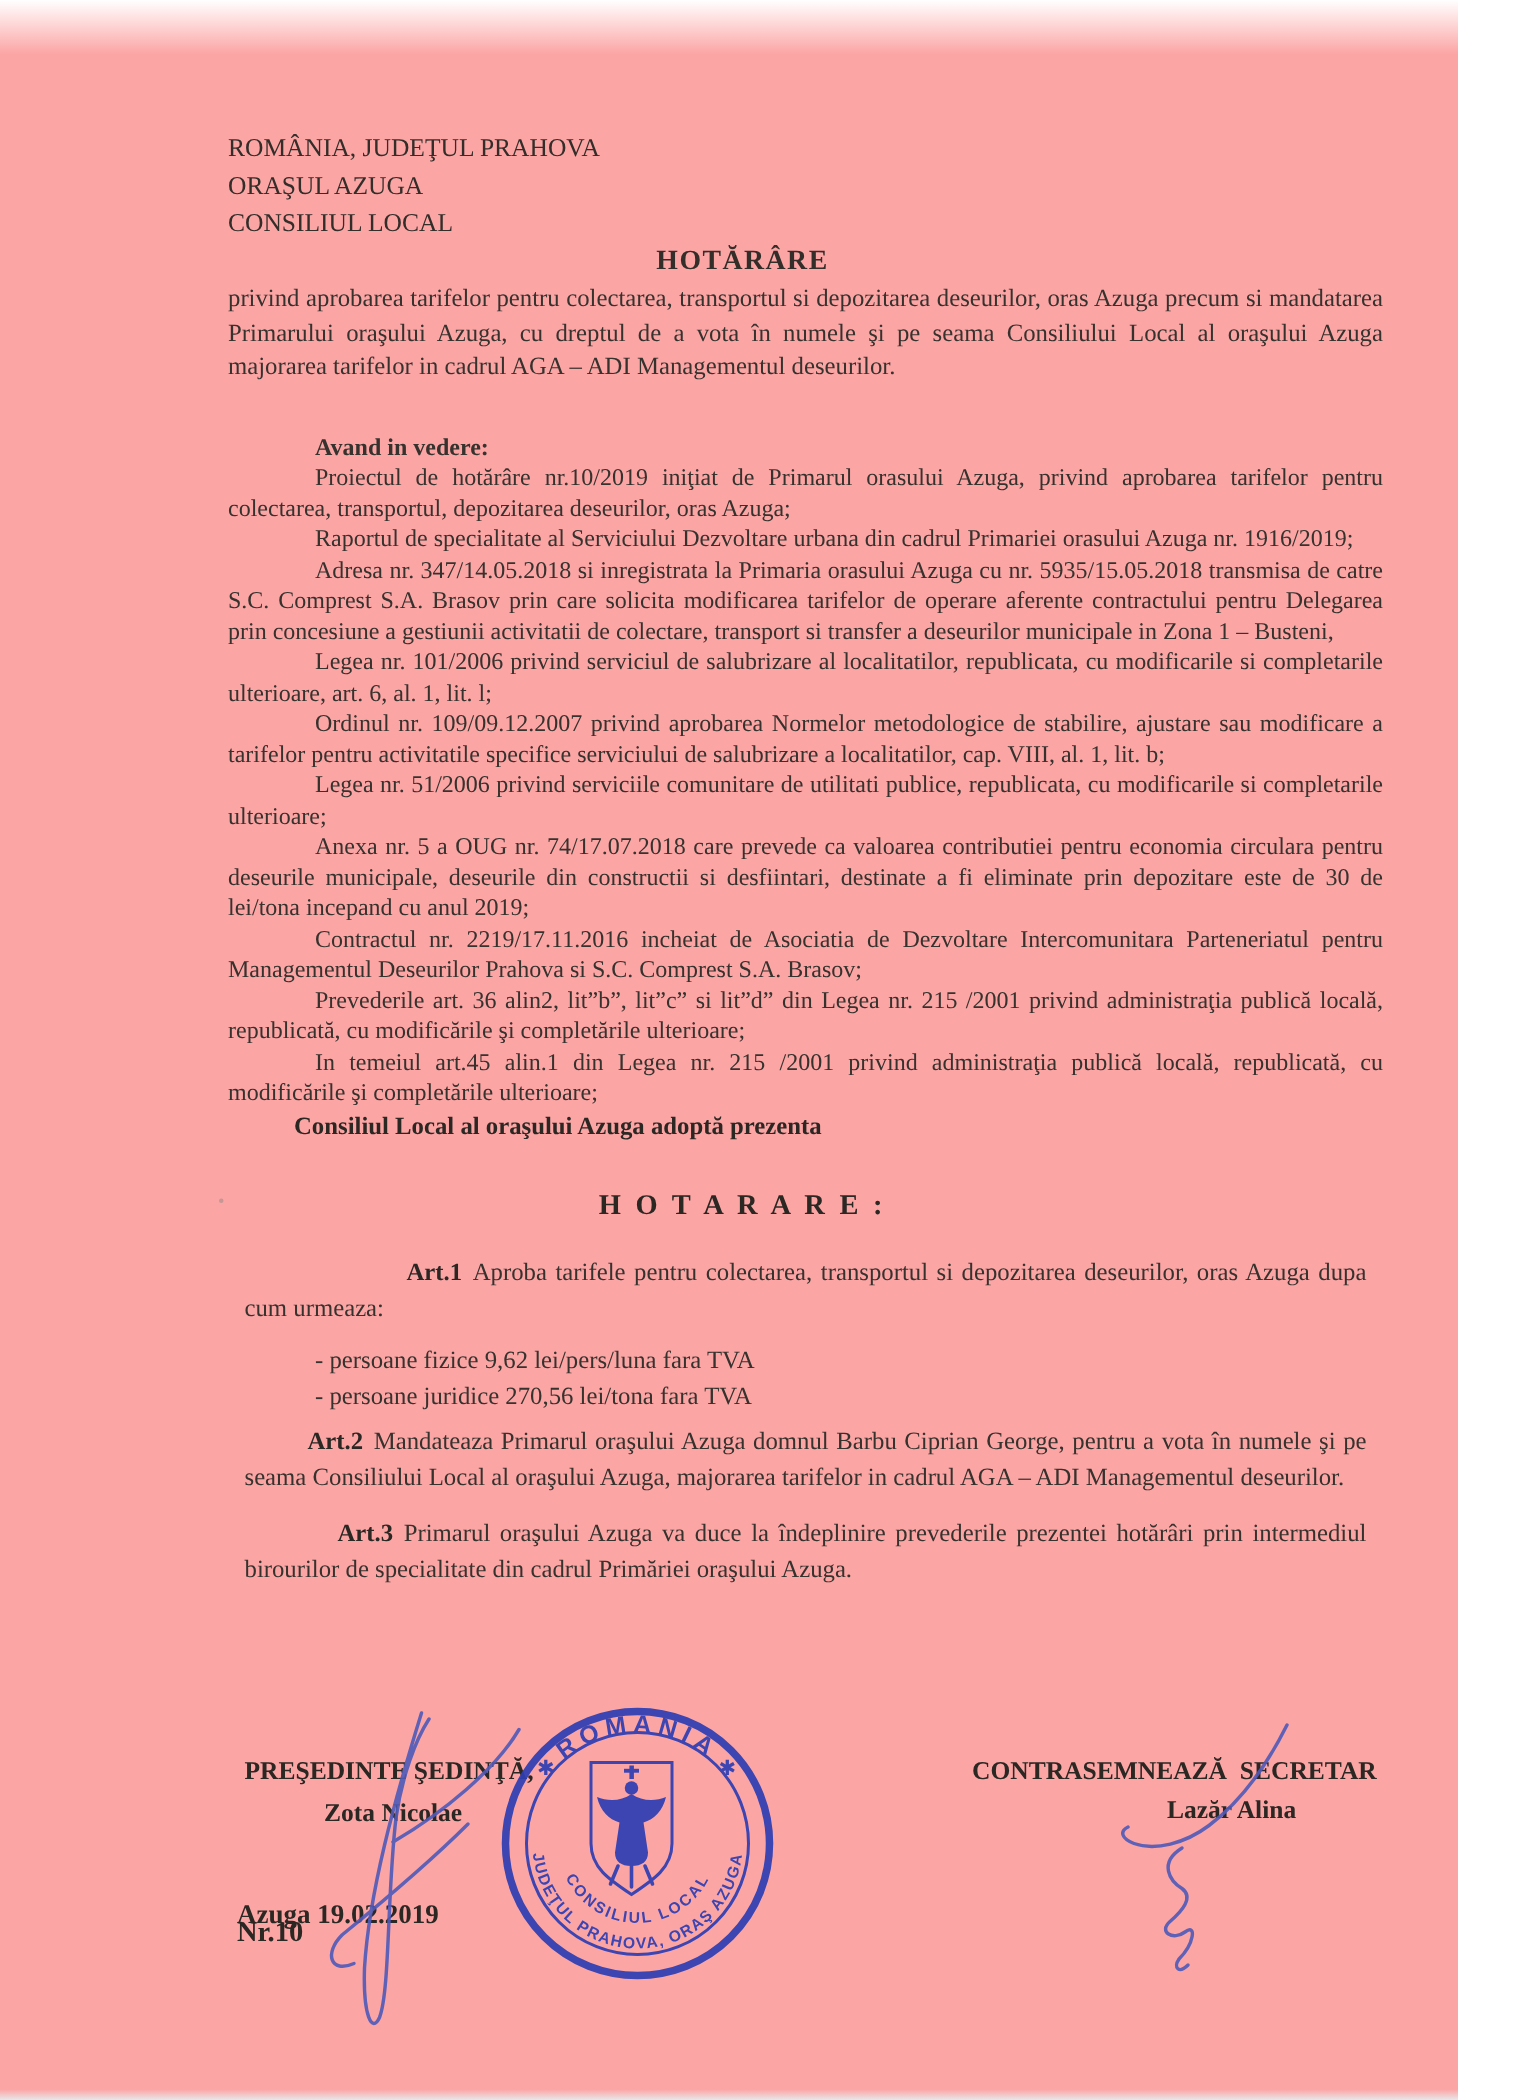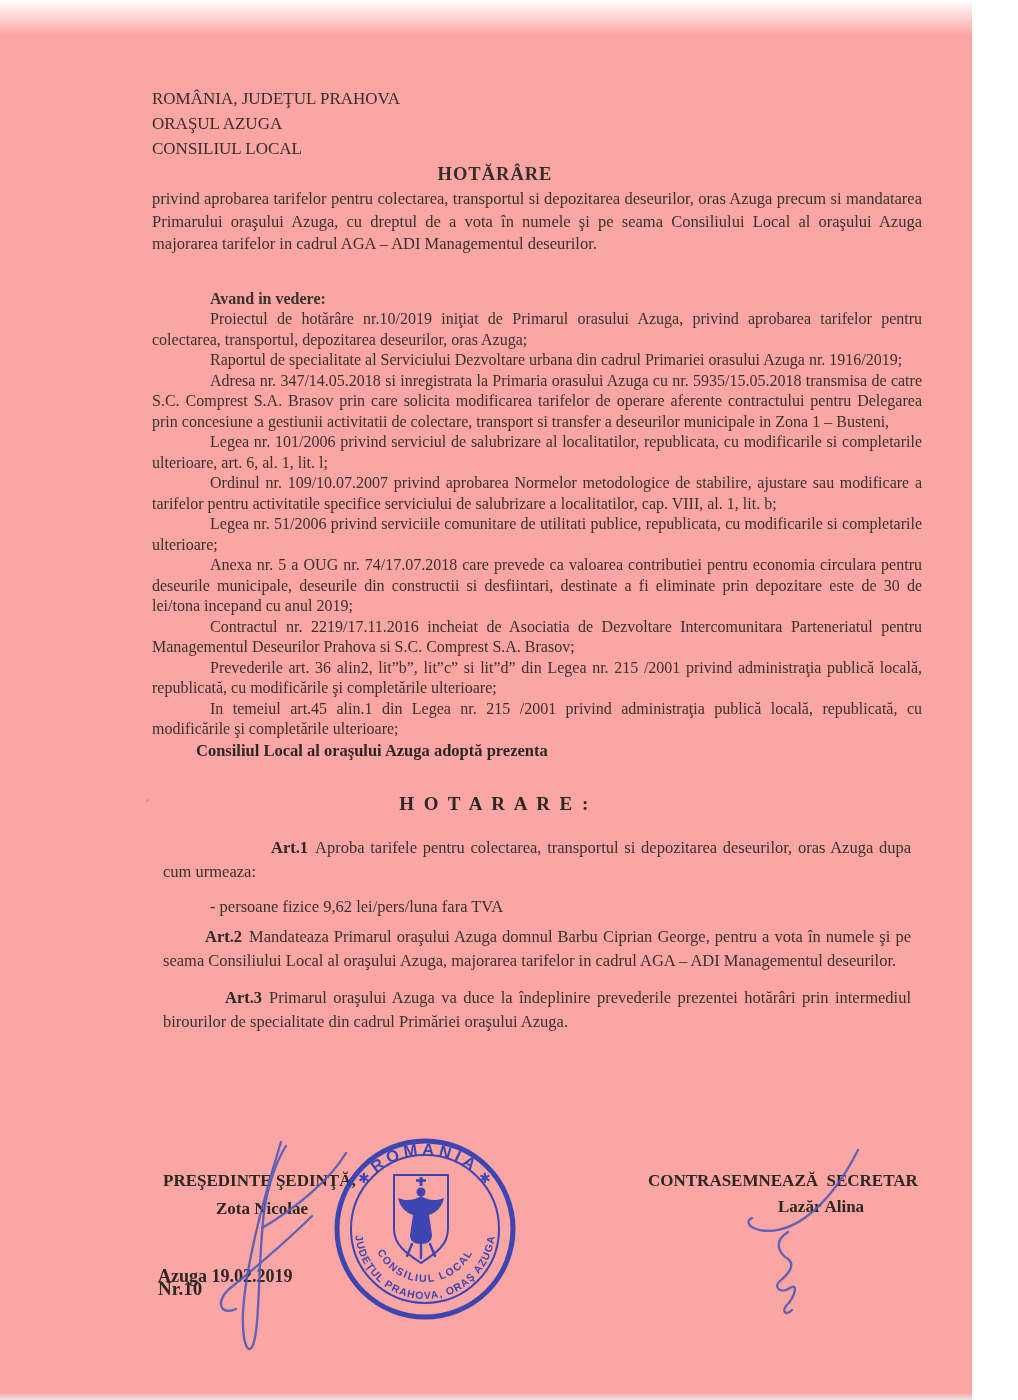--- a/index.html
+++ b/index.html
@@ -73,7 +73,7 @@
     <p class="pre">Raportul de specialitate al Serviciului Dezvoltare urbana din cadrul Primariei orasului Azuga nr. 1916/2019;</p>
     <p class="pre">Adresa nr. 347/14.05.2018 si inregistrata la Primaria orasului Azuga cu nr. 5935/15.05.2018 transmisa de catre S.C. Comprest S.A. Brasov prin care solicita modificarea tarifelor de operare aferente contractului pentru Delegarea prin concesiune a gestiunii activitatii de colectare, transport si transfer a deseurilor municipale in Zona 1 – Busteni,</p>
     <p class="pre">Legea nr. 101/2006 privind serviciul de salubrizare al localitatilor, republicata, cu modificarile si completarile ulterioare, art. 6, al. 1, lit. l;</p>
-    <p class="pre">Ordinul nr. 109/10.07.2007 privind aprobarea Normelor metodologice de stabilire, ajustare sau modificare a tarifelor pentru activitatile specifice serviciului de salubrizare a localitatilor, cap. VIII, al. 1, lit. b;</p>
+    <p class="pre">Ordinul nr. 109/09.12.2007 privind aprobarea Normelor metodologice de stabilire, ajustare sau modificare a tarifelor pentru activitatile specifice serviciului de salubrizare a localitatilor, cap. VIII, al. 1, lit. b;</p>
     <p class="pre">Legea nr. 51/2006 privind serviciile comunitare de utilitati publice, republicata, cu modificarile si completarile ulterioare;</p>
     <p class="pre">Anexa nr. 5 a OUG nr. 74/17.07.2018 care prevede ca valoarea contributiei pentru economia circulara pentru deseurile municipale, deseurile din constructii si desfiintari, destinate a fi eliminate prin depozitare este de 30 de lei/tona incepand cu anul 2019;</p>
     <p class="pre">Contractul nr. 2219/17.11.2016 incheiat de Asociatia de Dezvoltare Intercomunitara Parteneriatul pentru Managementul Deseurilor Prahova si S.C. Comprest S.A. Brasov;</p>

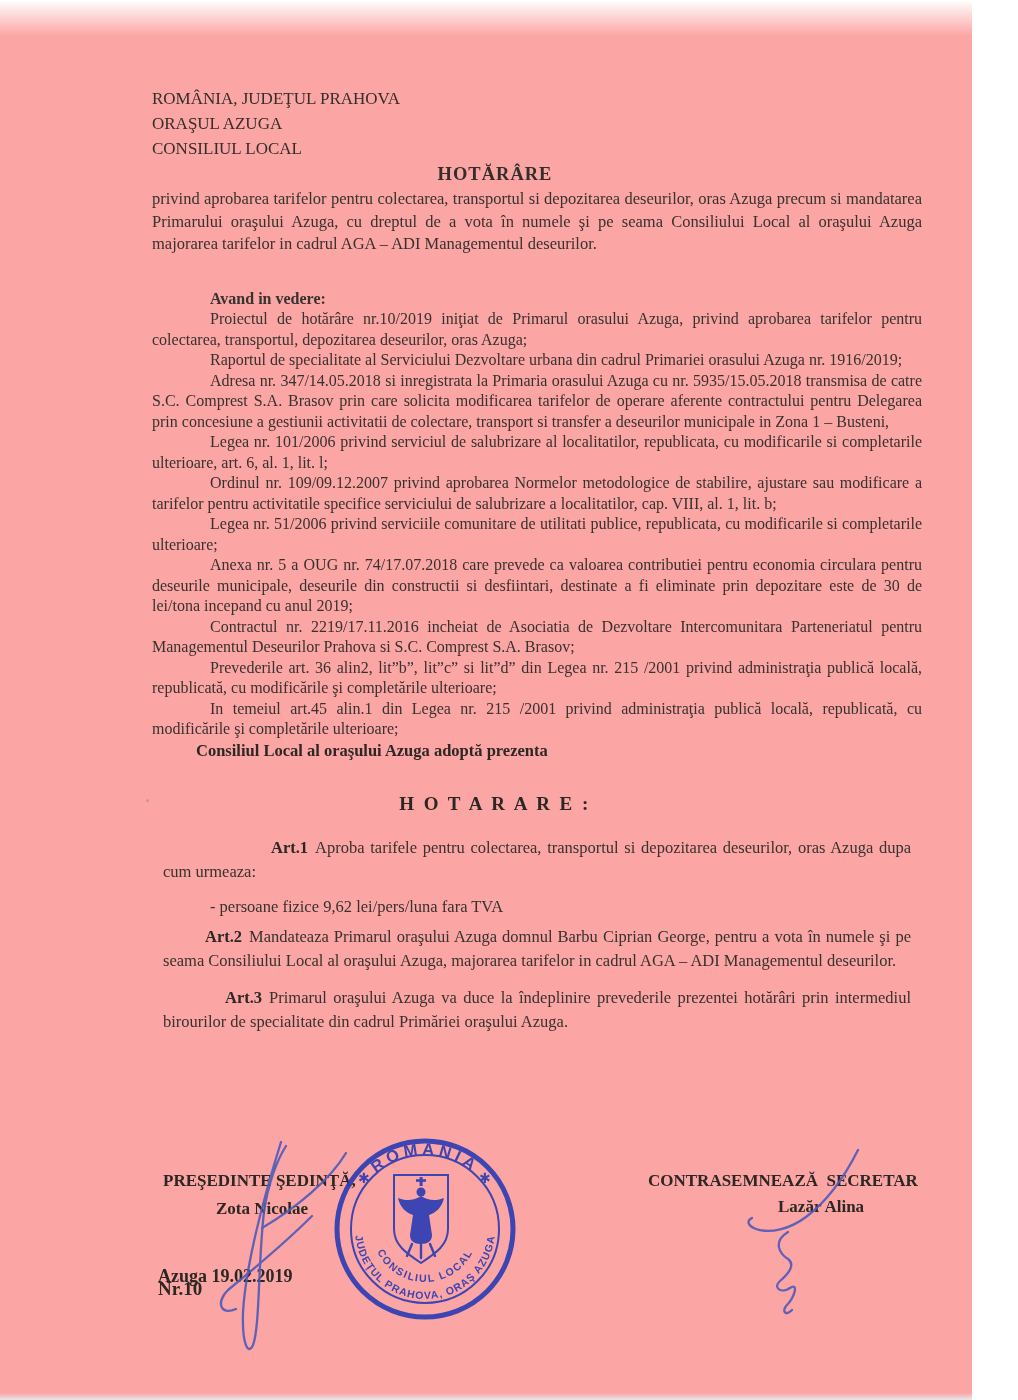--- a/index.html
+++ b/index.html
@@ -85,6 +85,7 @@
 
     <p class="art art1"><span class="lbl">Art.1</span><span>Aproba tarifele pentru colectarea, transportul si depozitarea deseurilor, oras Azuga dupa cum urmeaza:</span></p>
     <p class="tariff">- persoane fizice 9,62 lei/pers/luna fara TVA</p>
+    <p class="tariff">- persoane juridice 270,56 lei/tona fara TVA</p>
 
     <p class="art art2"><span class="lbl">Art.2</span><span>Mandateaza Primarul oraşului Azuga domnul Barbu Ciprian George, pentru a vota în numele şi pe seama Consiliului Local al oraşului Azuga, majorarea  tarifelor in cadrul AGA – ADI Managementul deseurilor.</span></p>
 

